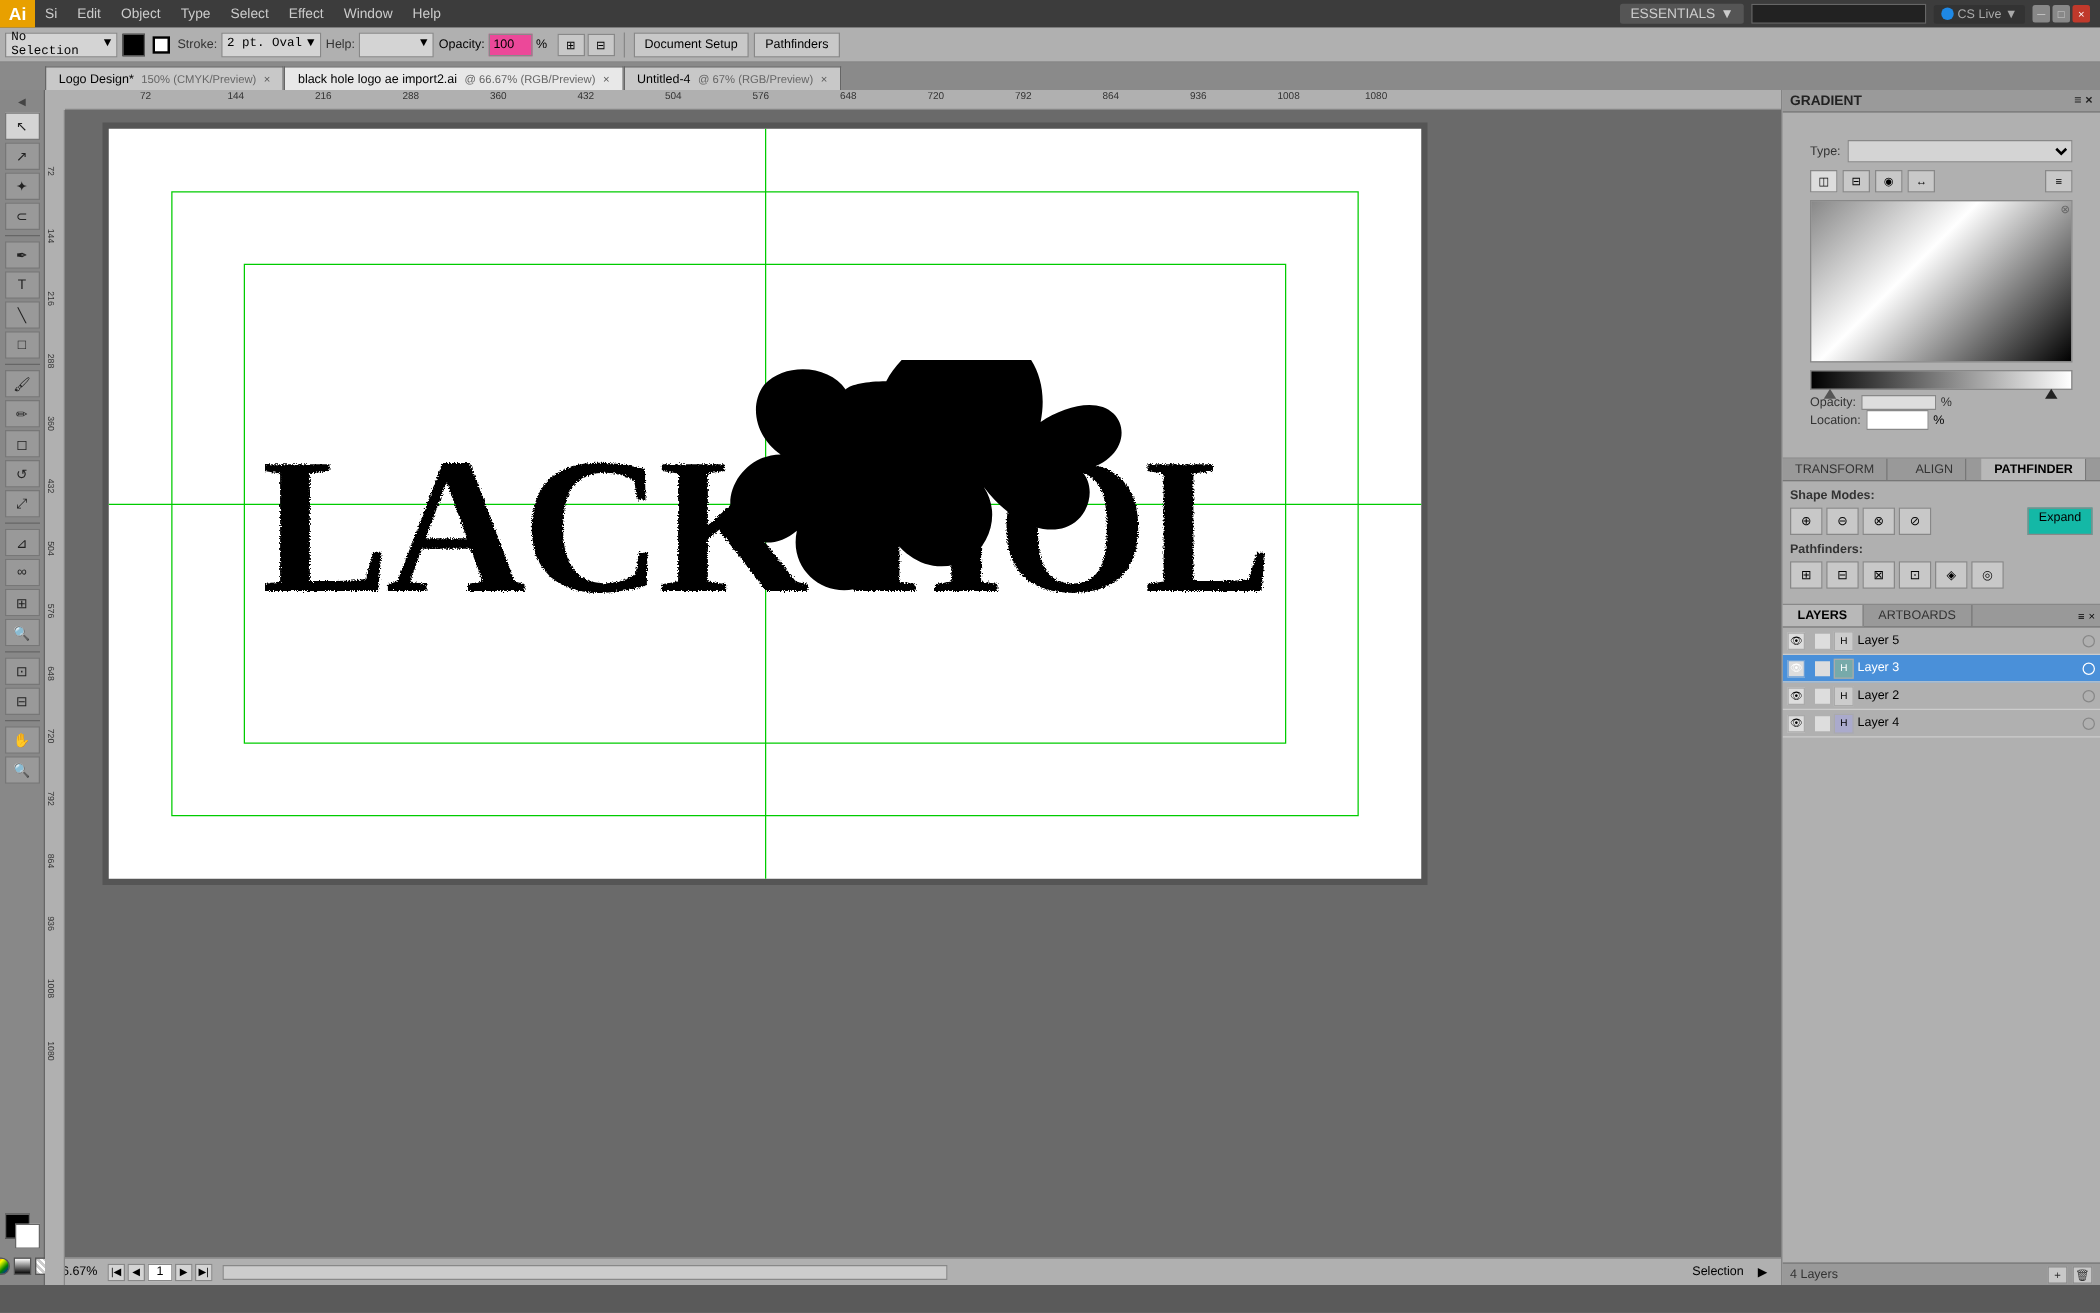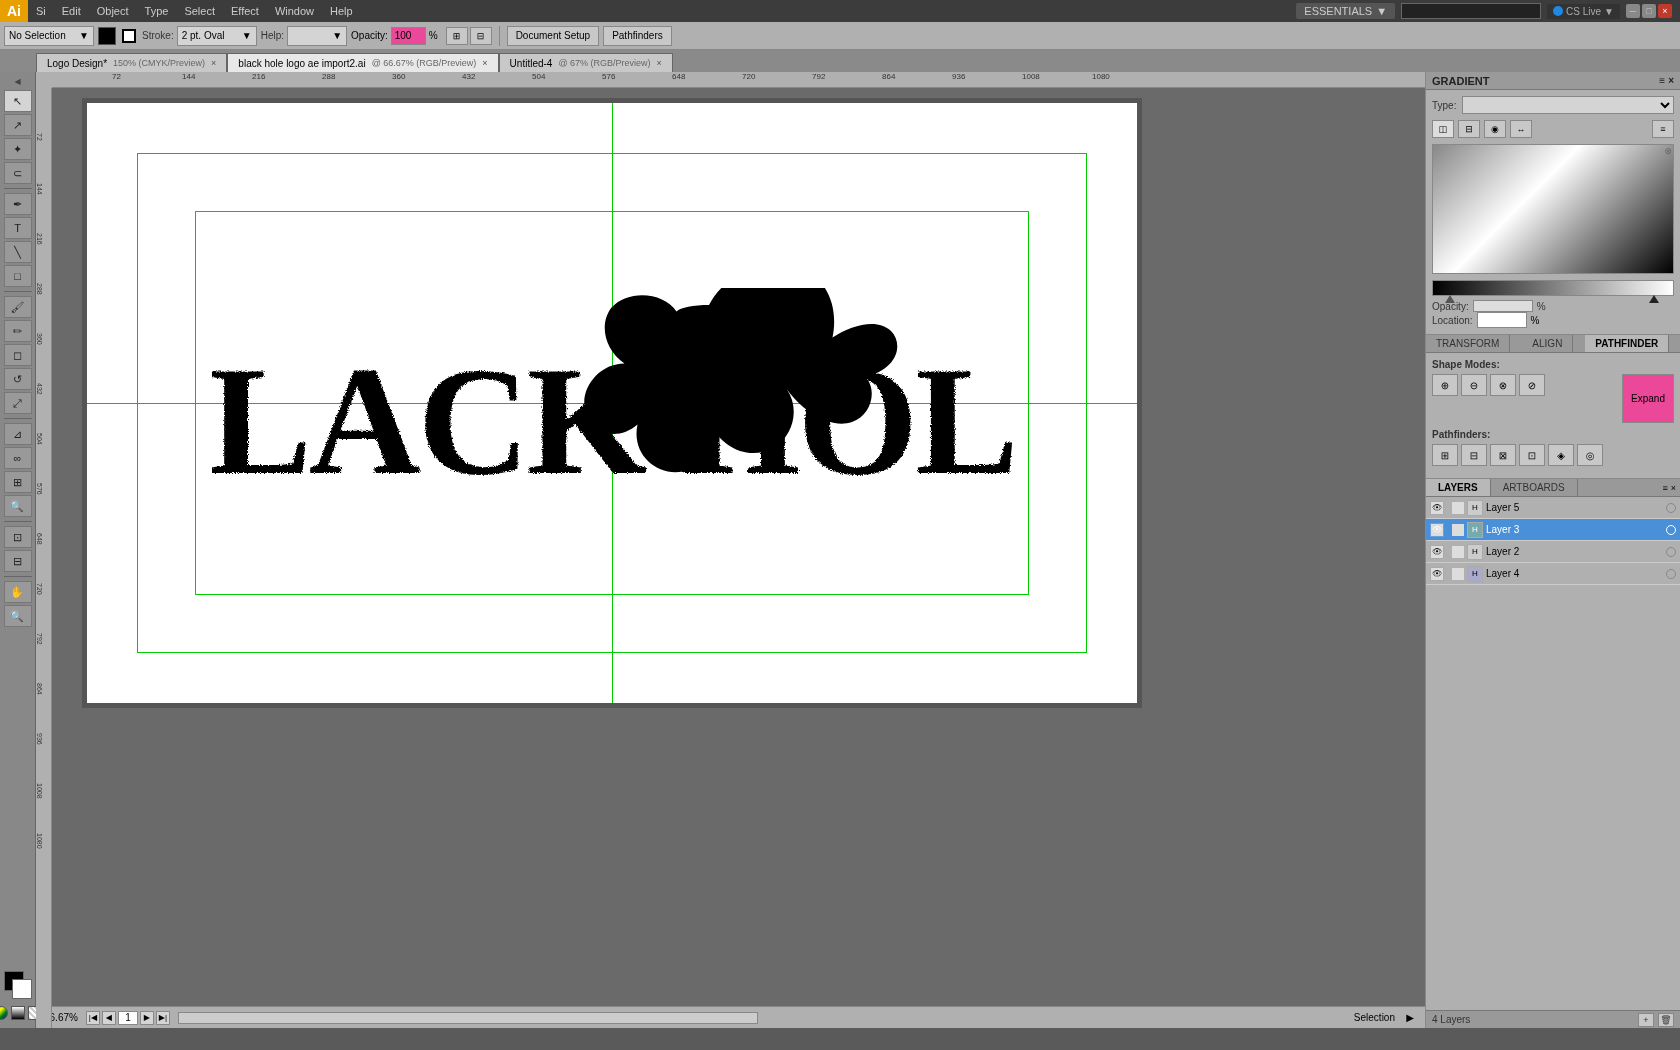--- a/index.html
+++ b/index.html
@@ -31,7 +31,7 @@
     .toolbar-item { display: flex; align-items: center; gap: 3px; }
     .toolbar-select {
       background: #d4d4d4; border: 1px solid #888; height: 20px; padding: 0 4px;
-      font-size: 10px; display: flex; align-items: center; gap: 2px;
+      font-size: 10px; display: flex; align-items: center; gap: 2px; font-family: Liberation Mono, monospace;
     }
     .toolbar-input {
       background: #ec4899; border: 1px solid #888; height: 18px; width: 40px;

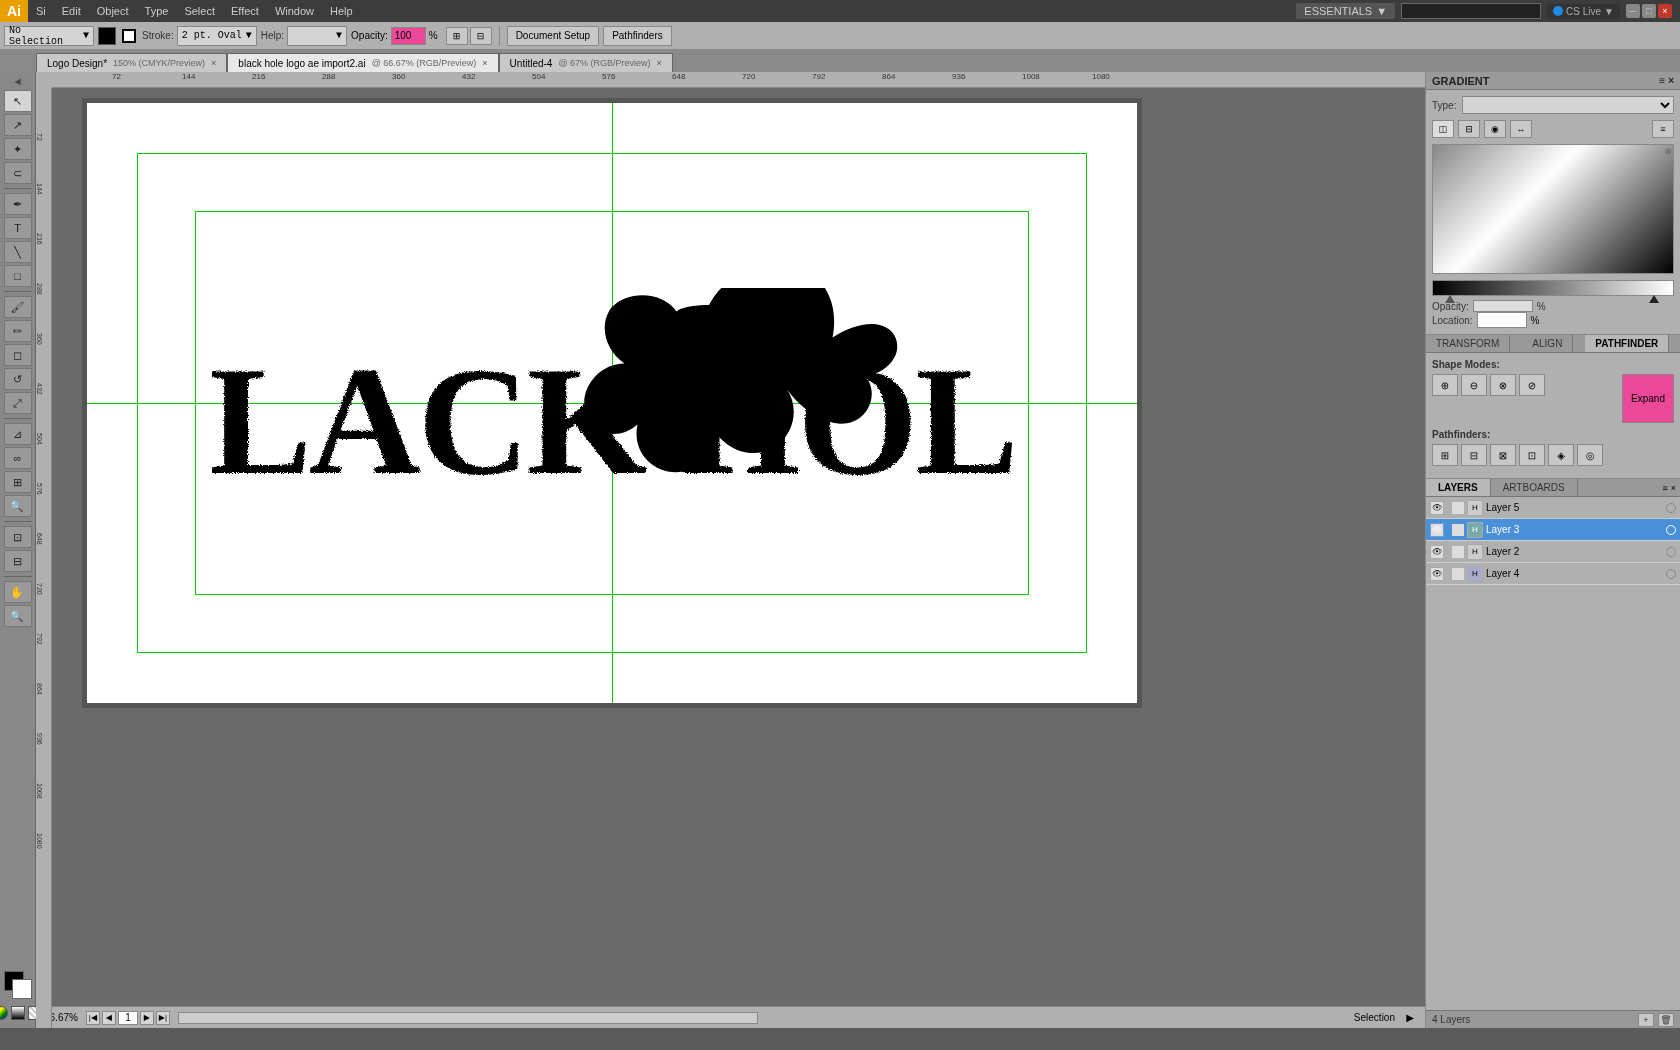--- a/index.html
+++ b/index.html
@@ -119,7 +119,7 @@
     }
     .panel-header .panel-title { font-size: 11px; font-weight: bold; }
 
-    .gradient-panel { padding: 6px; }
+    .gradient-panel { padding: 22px; }
     .gradient-type-row { display: flex; align-items: center; gap: 6px; margin-bottom: 6px; }
     .type-label { font-size: 10px; color: #333; }
     .type-select { background: #d4d4d4; border: 1px solid #888; height: 18px; padding: 0 4px; font-size: 10px; flex: 1; }

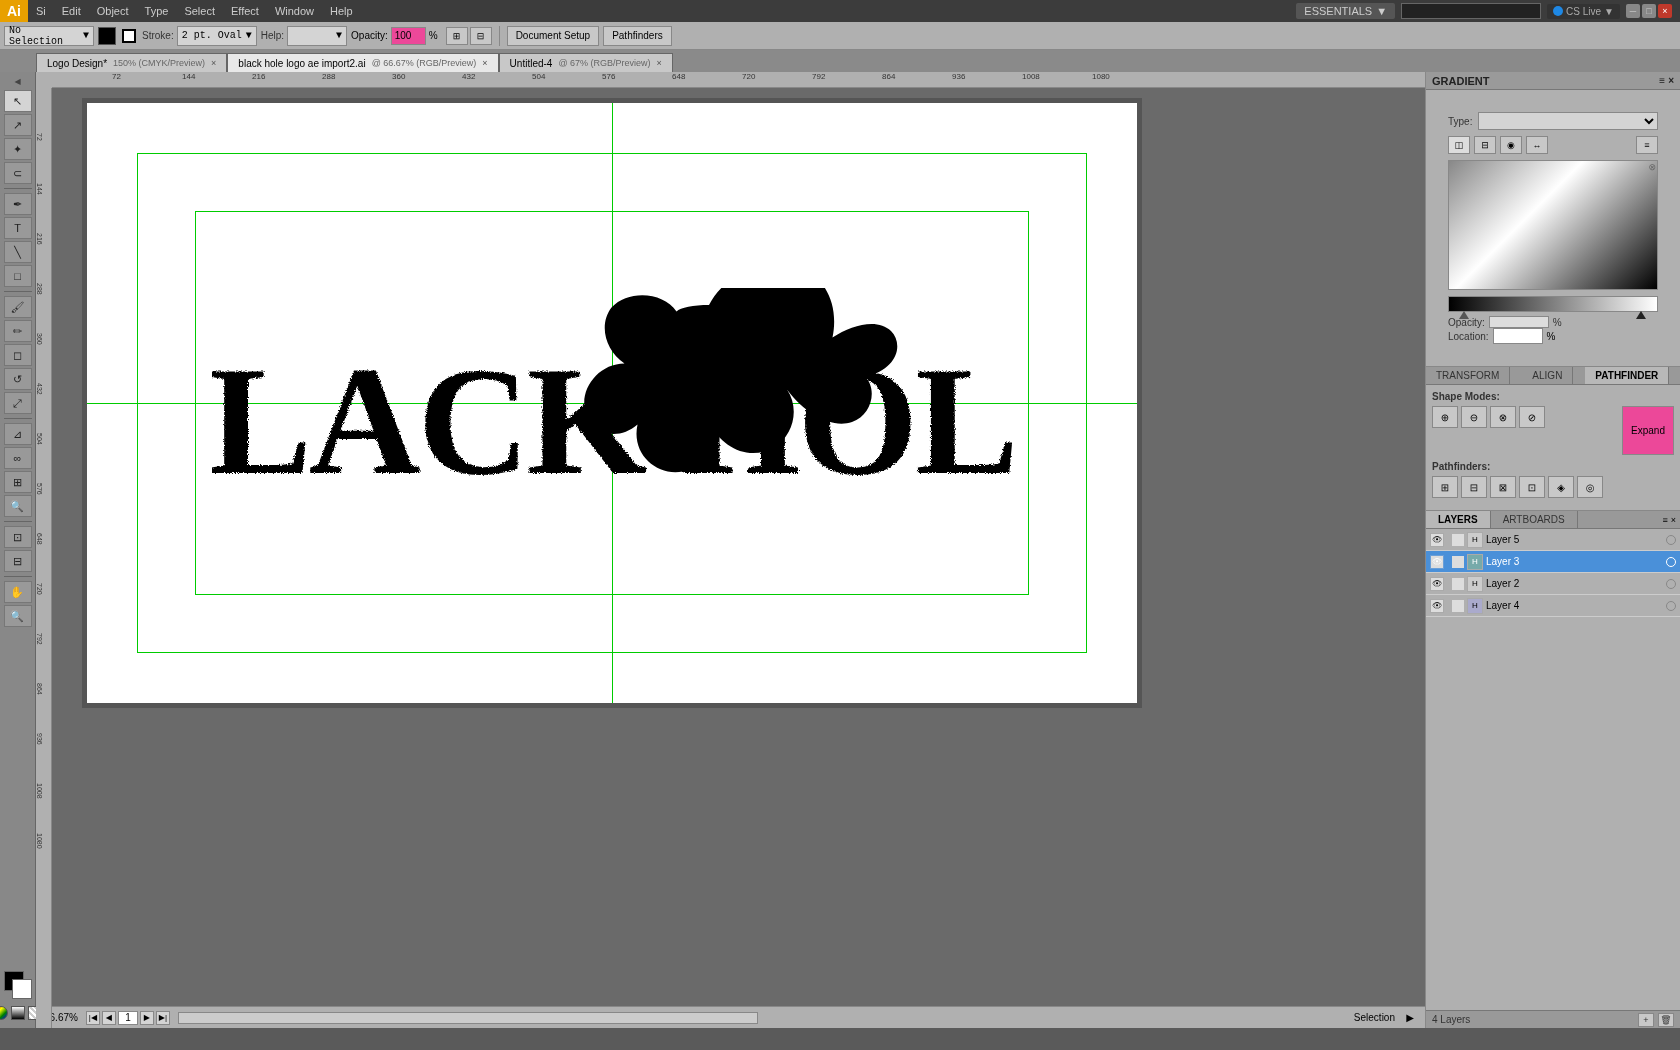--- a/index.html
+++ b/index.html
@@ -158,7 +158,7 @@
     .shape-modes-row { display: flex; gap: 3px; margin-bottom: 6px; }
     .shape-btn { width: 26px; height: 22px; background: #c8c8c8; border: 1px solid #888; display: flex; align-items: center; justify-content: center; font-size: 10px; cursor: pointer; }
     .pathfinders-row { display: flex; gap: 3px; margin-bottom: 6px; }
-    .expand-btn { background: #ec4899; border: 1px solid #888; padding: 18px 8px; font-size: 10px; cursor: pointer; margin-left: auto; }
+    .expand-btn { background: #14b8a6; border: 1px solid #888; padding: 2px 8px; font-size: 10px; cursor: pointer; margin-left: auto; }
 
     
     .layers-tabs { display: flex; background: #999; border-bottom: 1px solid #777; }

